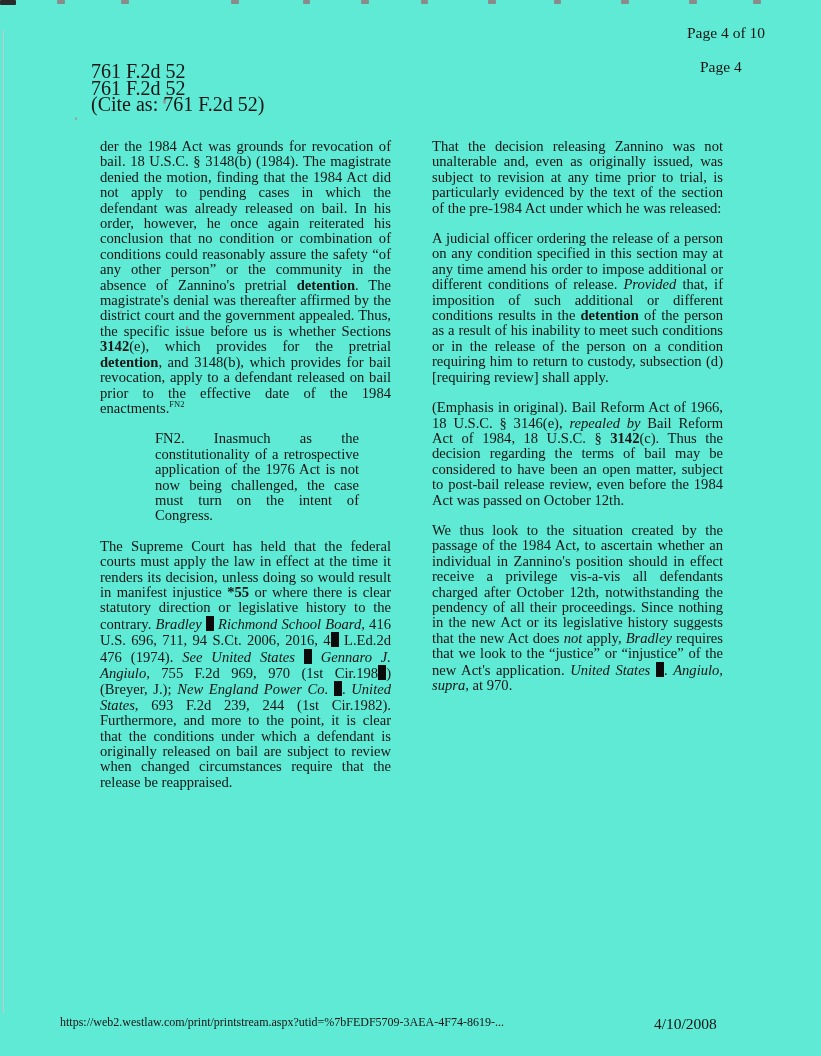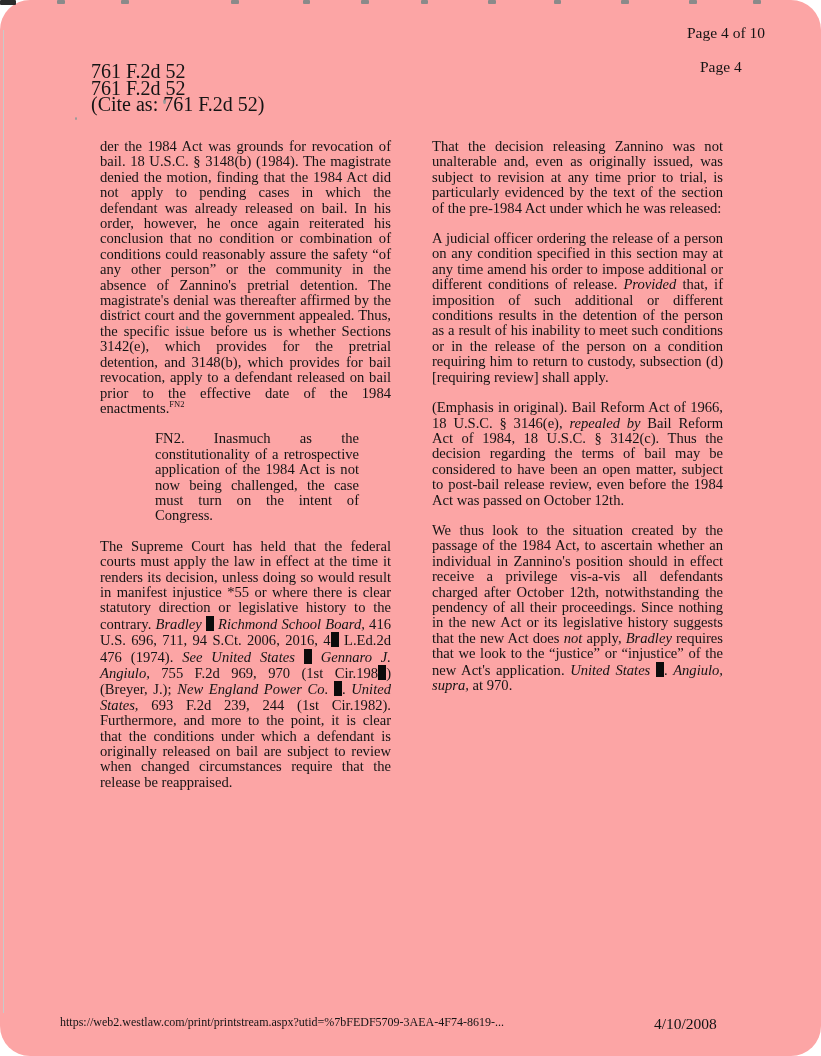--- a/index.html
+++ b/index.html
@@ -8,7 +8,7 @@
     font-family:"Liberation Serif", serif;color:#141414;
     -webkit-font-smoothing:antialiased;overflow:hidden;
   }
-  .page{position:absolute;inset:0;background:#fca5a5;border-radius:30px;}
+  .page{position:absolute;inset:0;background:#5eead4;}
 
   
   .edge-tick{position:absolute;top:0;height:4px;background:#8a8a8a;border-radius:1px;}

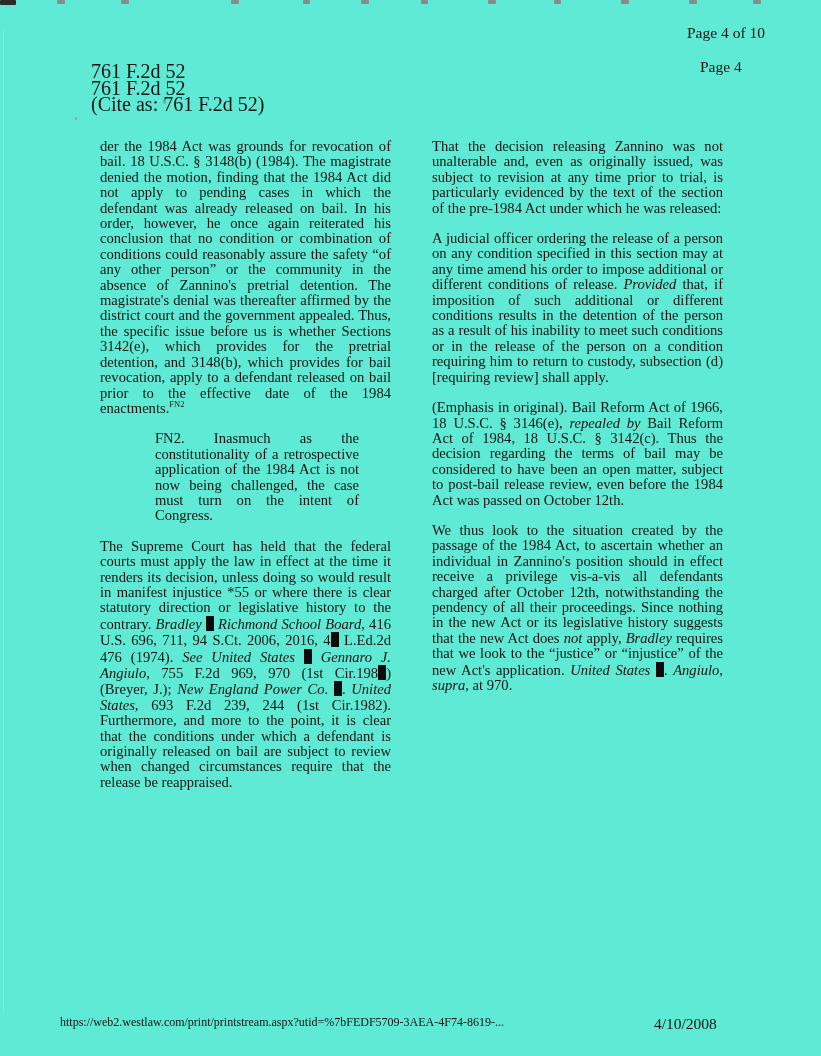--- a/index.html
+++ b/index.html
@@ -26,7 +26,7 @@
   .col-right{left:432px;}
   .para{margin:0 0 15px 0;}
   .footnote{margin:0 32px 15px 55px;}
-  .b{font-weight:normal;}
+  .b{font-weight:bold;}
   .i{font-style:italic;}
   .sup{vertical-align:super;font-size:8.5px;line-height:0;}
   .redact{display:inline-block;width:8px;height:15px;background:#0b0b0b;vertical-align:-2px;}

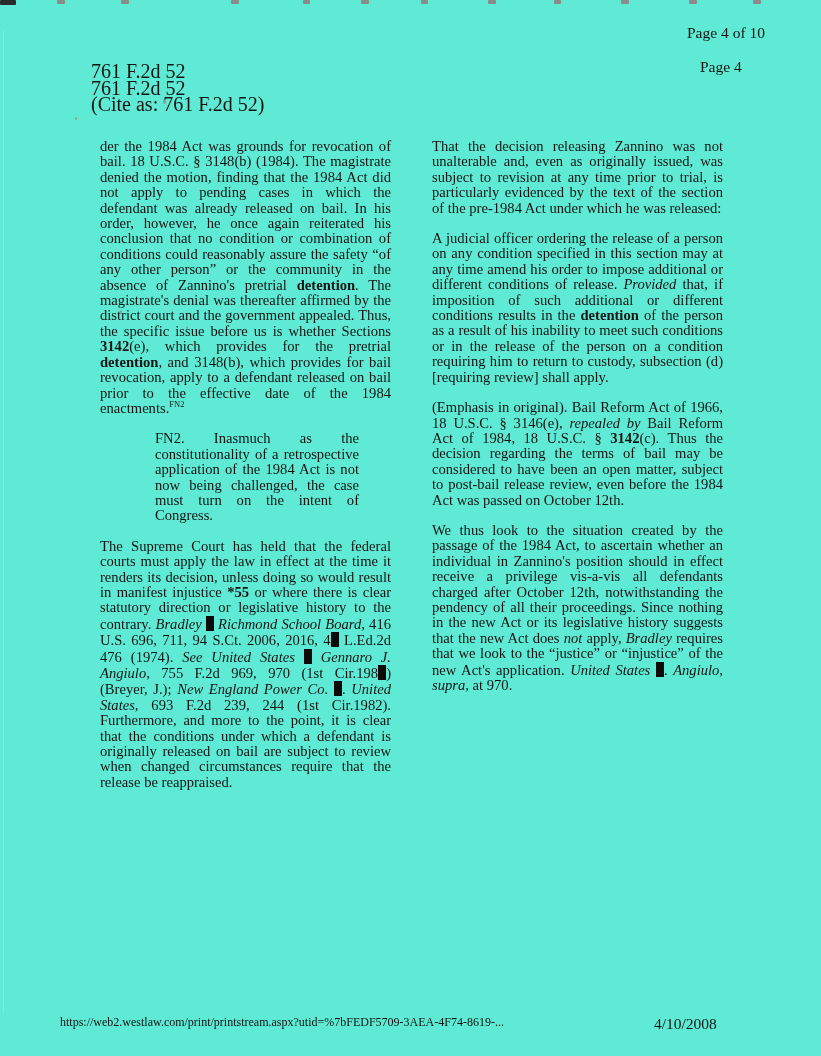--- a/index.html
+++ b/index.html
@@ -72,7 +72,7 @@
 
   <div class="col col-left">
       <p class="para"><span>der the 1984 Act was grounds for revocation of bail. 18 U.S.C. § 3148(b) (1984). The magistrate denied the motion, finding that the 1984 Act did not apply to pending cases in which the defendant was already released on bail. In his order, however, he once again reiterated his conclusion that no condition or combination of conditions could reasonably assure the safety “of any other person” or the community in the absence of Zannino's pretrial </span><span class="b">detention</span><span>. The magistrate's denial was thereafter affirmed by the district court and the government appealed. Thus, the specific issue before us is whether Sections </span><span class="b">3142</span><span>(e), which provides for the pretrial </span><span class="b">detention</span><span>, and 3148(b), which provides for bail revocation, apply to a defendant released on bail prior to the effective date of the 1984 enactments.</span><span class="sup">FN2</span></p>
-      <p class="footnote"><span>FN2. Inasmuch as the constitutionality of a retrospective application of the 1984 Act is not now being challenged, the case must turn on the intent of Congress.</span></p>
+      <p class="footnote"><span>FN2. Inasmuch as the constitutionality of a retrospective application of the 1976 Act is not now being challenged, the case must turn on the intent of Congress.</span></p>
       <p class="para"><span>The Supreme Court has held that the federal courts must apply the law in effect at the time it renders its decision, unless doing so would result in manifest injustice </span><span class="b">*55</span><span> or where there is clear statutory direction or legislative history to the contrary. </span><span class="i">Bradley</span><span> </span><span class="redact"></span><span> </span><span class="i">Richmond School Board,</span><span> 416 U.S. 696, 711, 94 S.Ct. 2006, 2016, 4</span><span class="redact"></span><span> L.Ed.2d 476 (1974). </span><span class="i">See United States</span><span> </span><span class="redact"></span><span> </span><span class="i">Gennaro J. Angiulo,</span><span> 755 F.2d 969, 970 (1st Cir.198</span><span class="redact"></span><span>) (Breyer, J.); </span><span class="i">New England Power Co.</span><span> </span><span class="redact"></span><span>. </span><span class="i">United States,</span><span> 693 F.2d 239, 244 (1st Cir.1982). Furthermore, and more to the point, it is clear that the conditions under which a defendant is originally released on bail are subject to review when changed circumstances require that the release be reappraised.</span></p>
     </div>
   <div class="col col-right">

